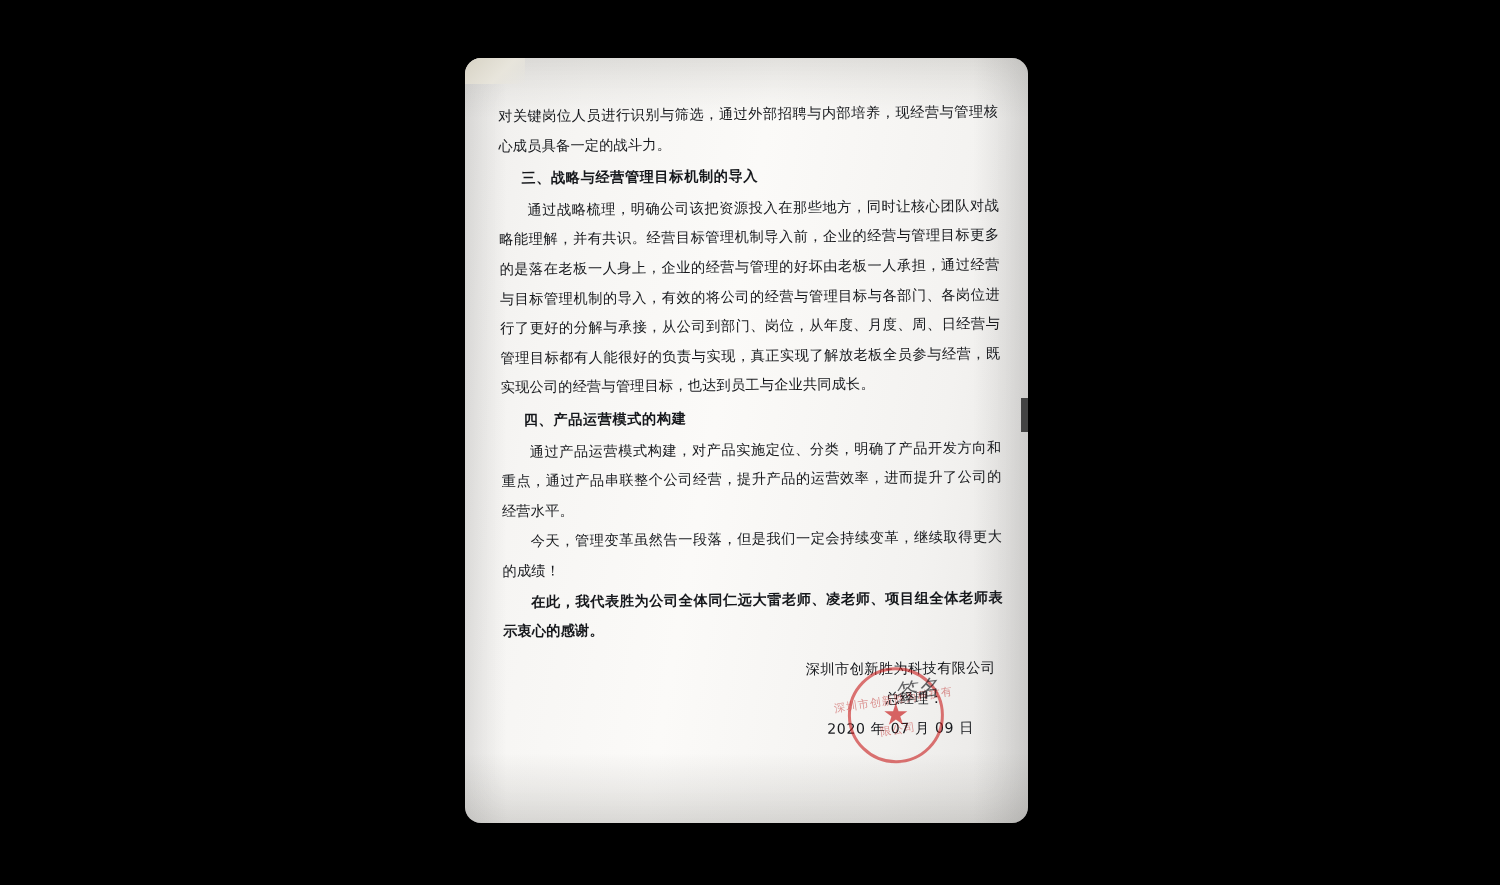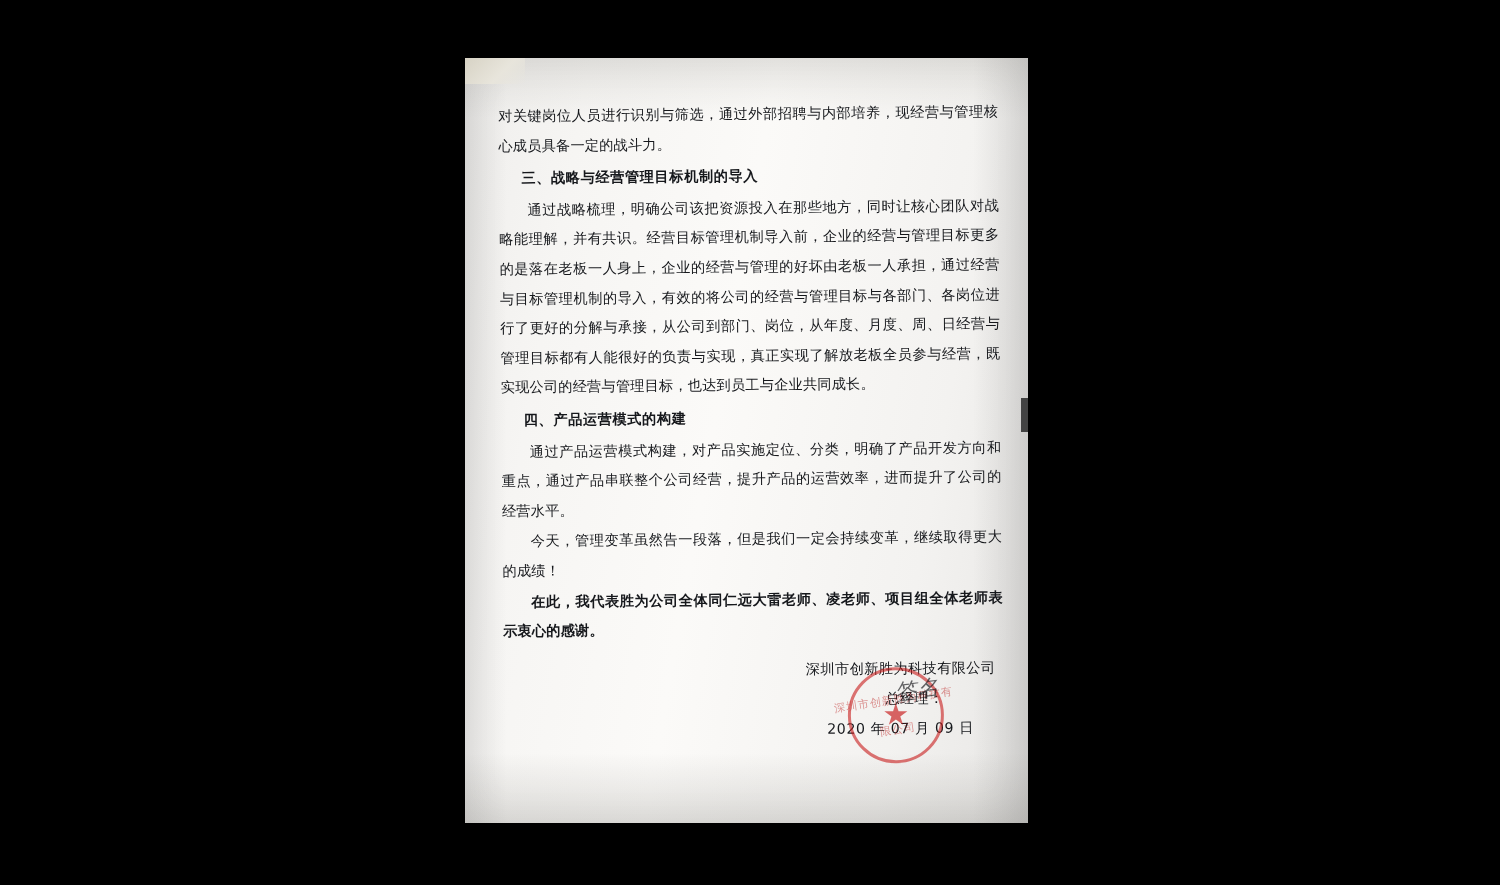--- a/index.html
+++ b/index.html
@@ -29,6 +29,7 @@
     background: linear-gradient(100deg, #efeeec 0%, #f6f5f3 18%, #fbfaf8 45%, #f3f2f0 78%, #e7e6e4 100%);
     box-shadow: inset 0 0 40px rgba(0,0,0,0.06);
     overflow: hidden;
+    border-radius: 16px;
   }
   
   .paper::before {

